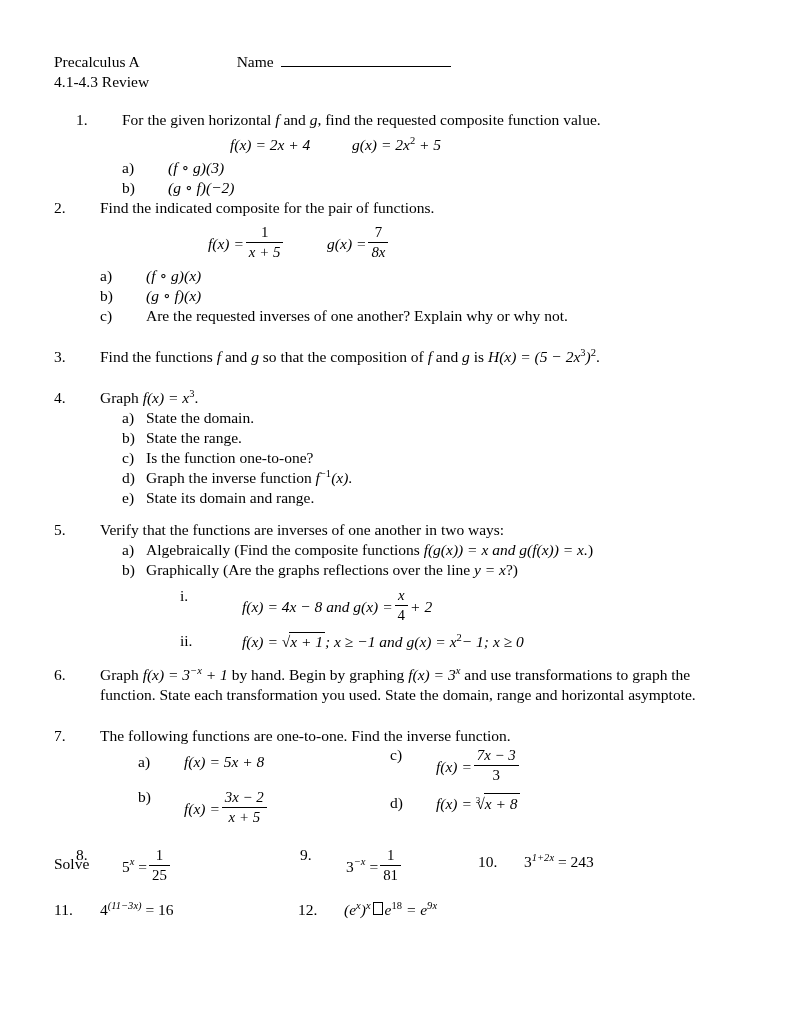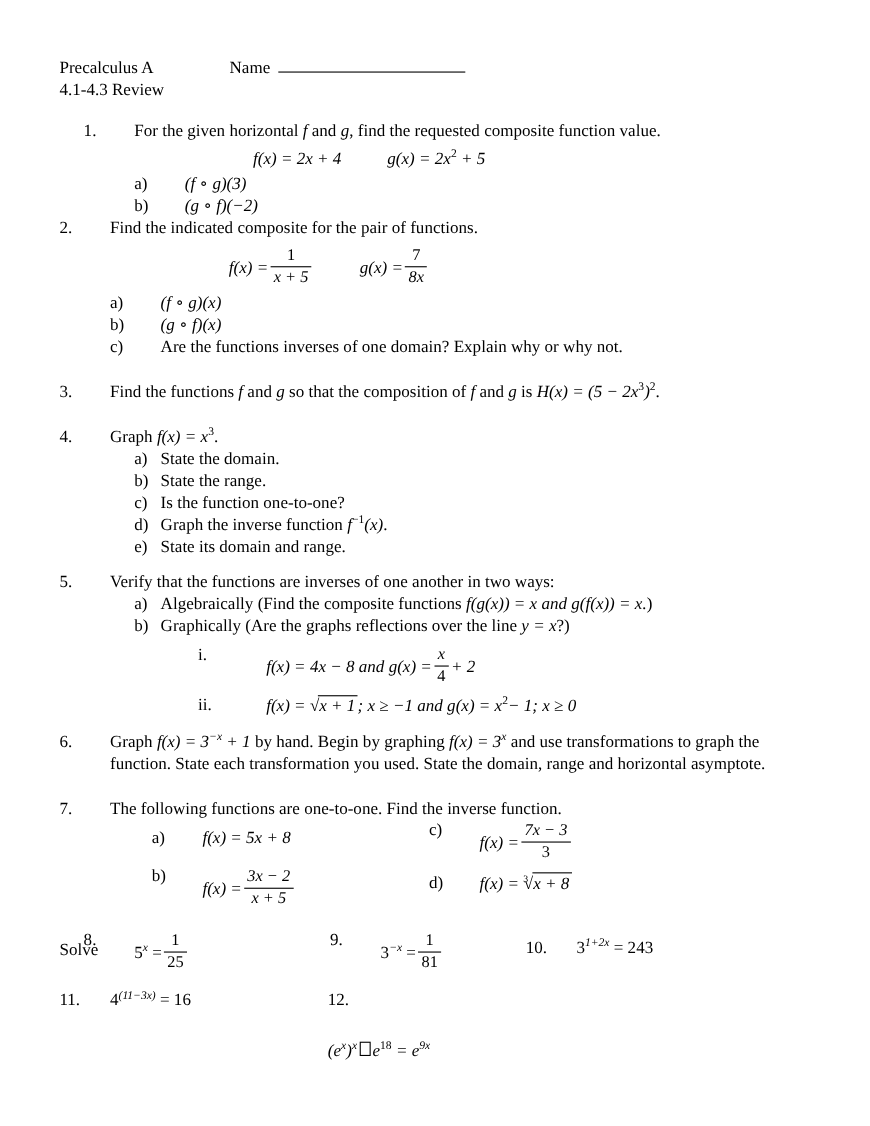--- a/index.html
+++ b/index.html
@@ -37,7 +37,7 @@
   }
   .hdr-left { white-space: nowrap; }
   .hdr-name {
-    margin-left: 69px;
+    margin-left: 97px;
     white-space: nowrap;
     display: flex;
     align-items: baseline;

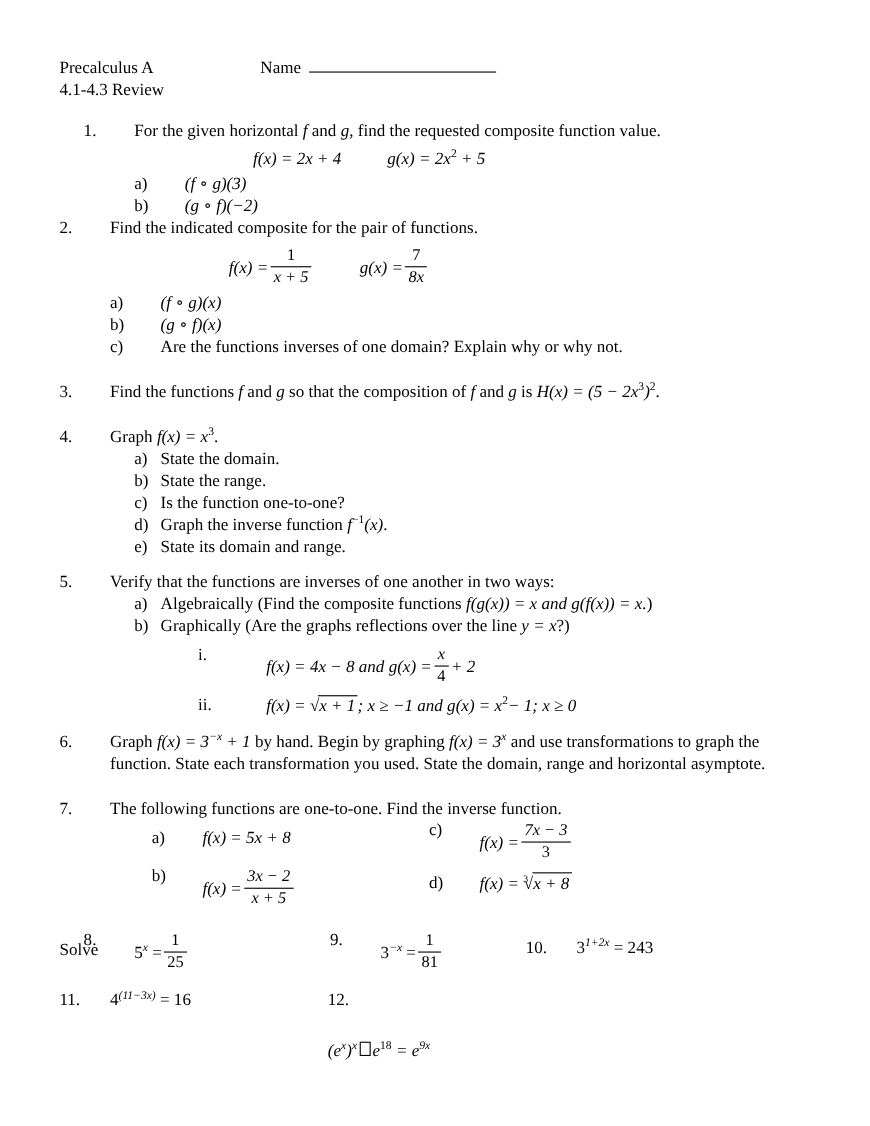--- a/index.html
+++ b/index.html
@@ -217,7 +217,7 @@
       </div>
       <div class="sub">
         <span class="sub-lab">c)</span>
-        <span>Are the functions inverses of one domain?  Explain why or why not.</span>
+        <span>Are the requested inverses of one another?  Explain why or why not.</span>
       </div>
     </span>
   </div>

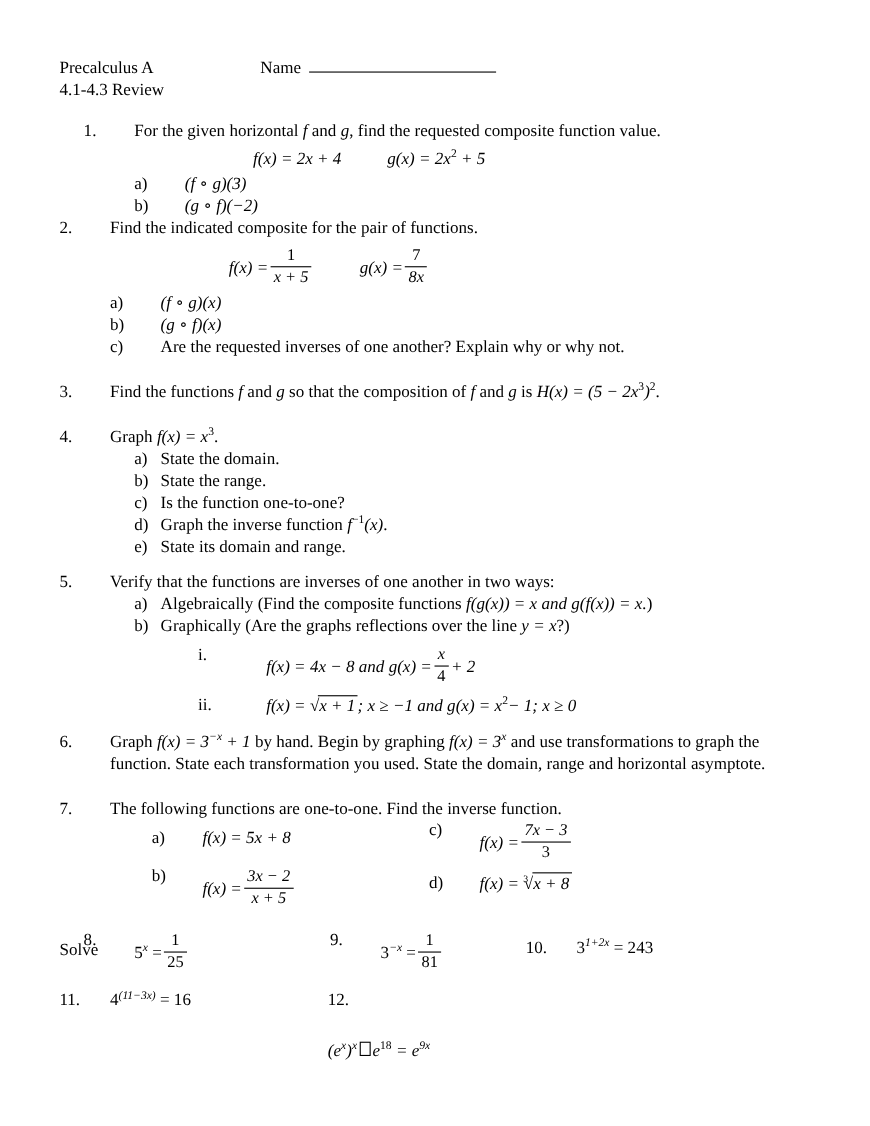--- a/index.html
+++ b/index.html
@@ -375,7 +375,7 @@
     <span class="math"><span class="up">4</span><sup><span class="it">(11−3x)</span></sup> <span class="up">= 16</span></span>
   </div>
 
-  <div class="sub" style="position:absolute; left:298px; top:900px;flex-direction:column;">
+  <div class="sub" style="position:absolute; left:298px; top:900px;">
     <span class="sub-lab">12.</span>
     <span class="math"><span>(e</span><sup><span class="it">x</span></sup><span>)</span><sup><span class="it">x</span></sup><span class="tofu"></span><span>e</span><sup>18</sup> <span>= e</span><sup><span class="it">9x</span></sup></span>
   </div>

